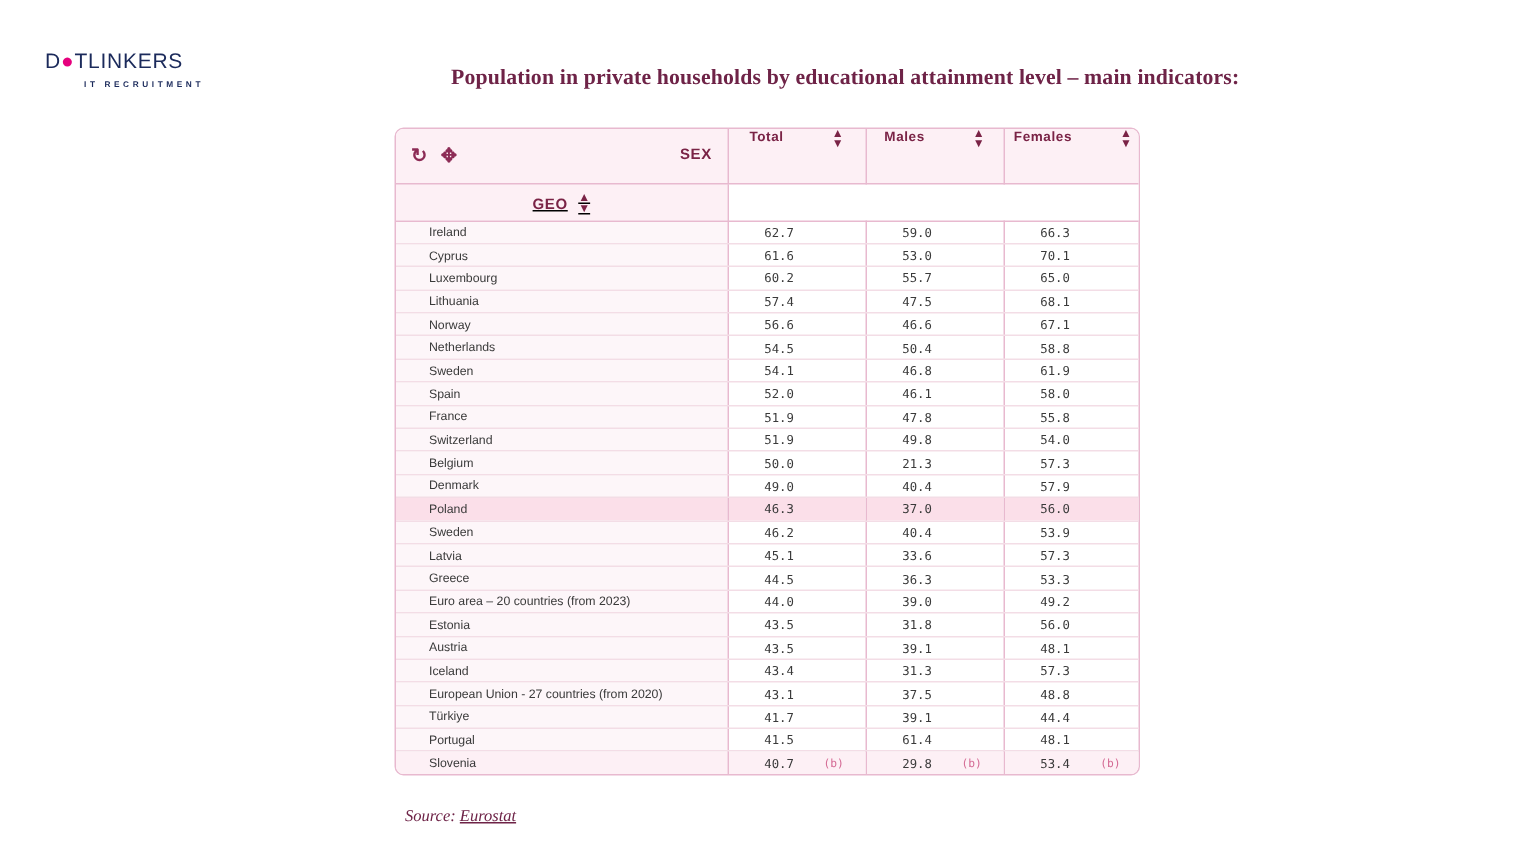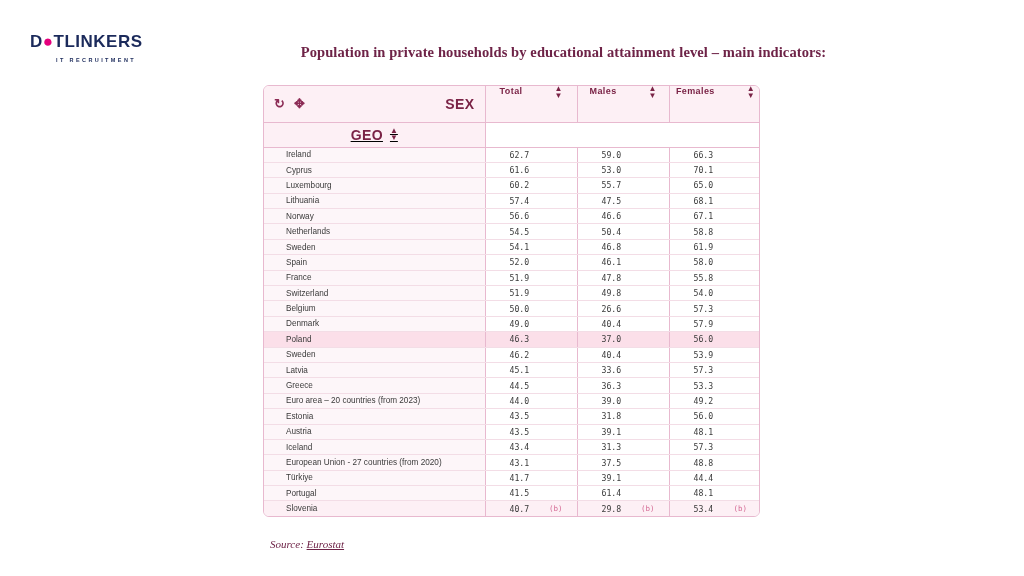--- a/index.html
+++ b/index.html
@@ -24,8 +24,8 @@
   }
   .logo-word {
     font-family: "Liberation Sans", sans-serif;
-    font-size: 17px;
-    font-weight: bold;
+    font-size: 14px;
+    font-weight: normal;
     letter-spacing: 0.5px;
     color: #1b2a5b;
     line-height: 1;

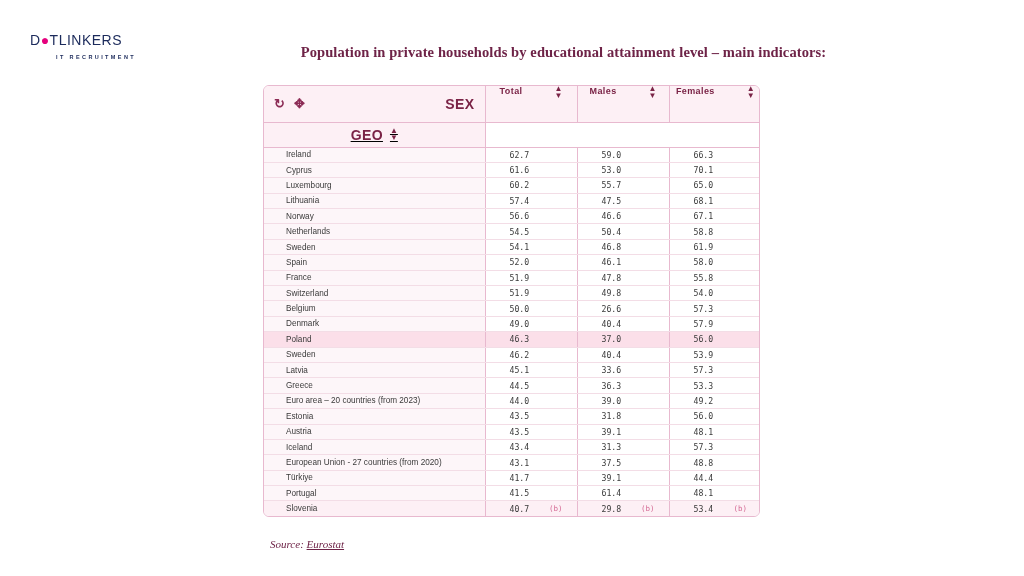--- a/index.html
+++ b/index.html
@@ -116,7 +116,7 @@
     display: inline-block;
   }
   .hdr-label {
-    font-size: 14px;
+    font-size: 10px;
     font-weight: bold;
     color: #7a2346;
     letter-spacing: 0.4px;

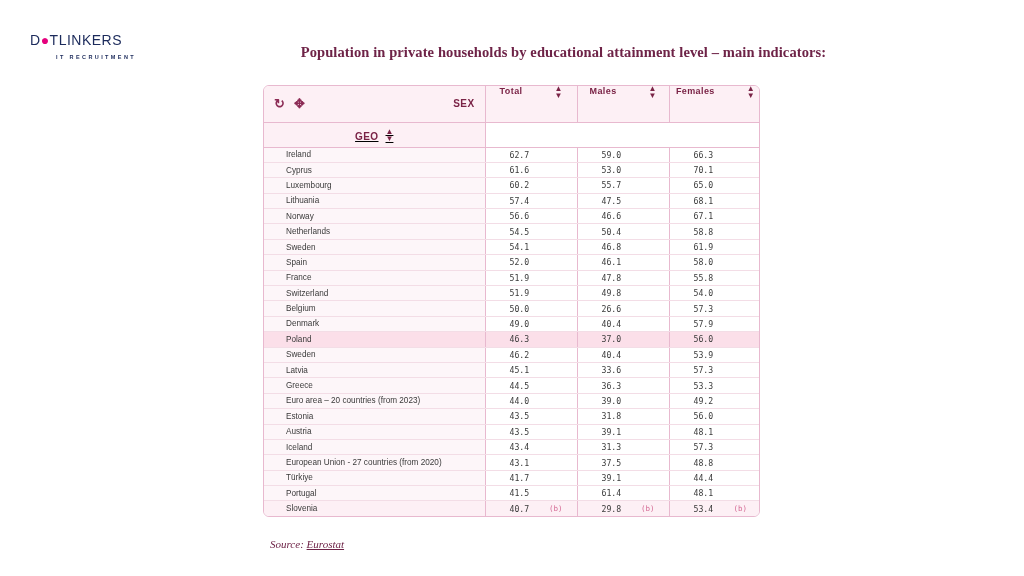--- a/index.html
+++ b/index.html
@@ -356,7 +356,7 @@
         <tr class="data-row">
           <td class="geo-name">Belgium</td>
           <td class="val"><span>50.0</span></td>
-          <td class="val"><span>26.6</span></td>
+          <td class="val"><span>21.3</span></td>
           <td class="val"><span>57.3</span></td>
         </tr>
         <tr class="data-row">

